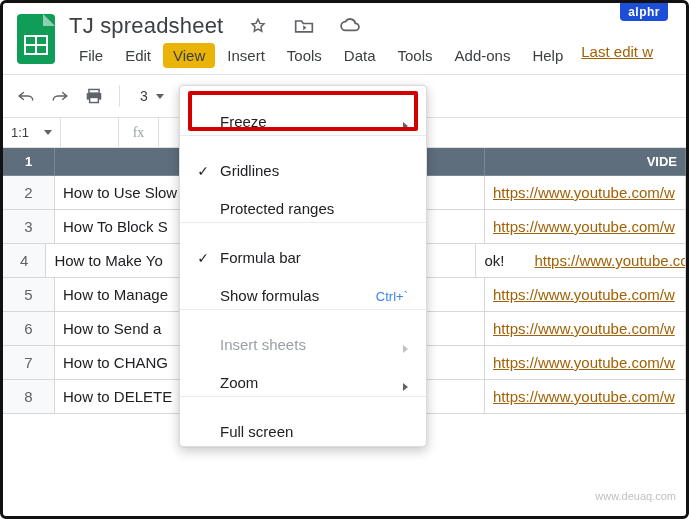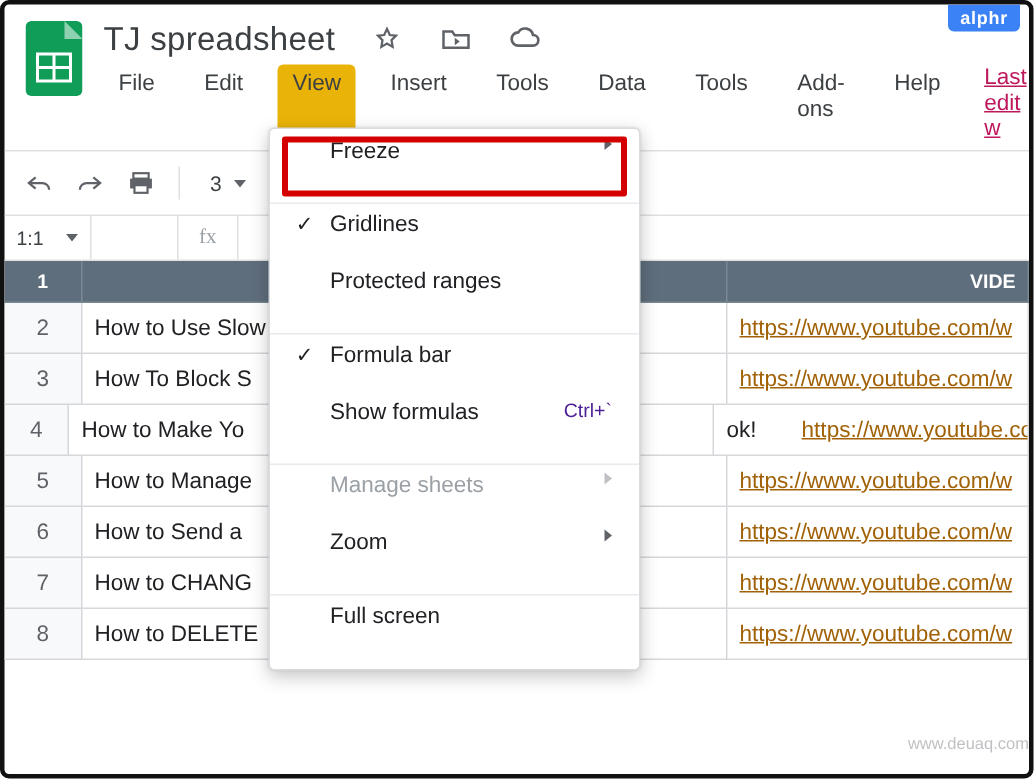--- a/index.html
+++ b/index.html
@@ -19,8 +19,8 @@
   
   .badge {
     position: absolute;
-    top: 0; right: 6px;
-    background: #3b82f6;
+    top: 0; right: 18px;
+    background: #1d4ed8;
     color: #fff;
     font-weight: bold;
     font-size: 12px;

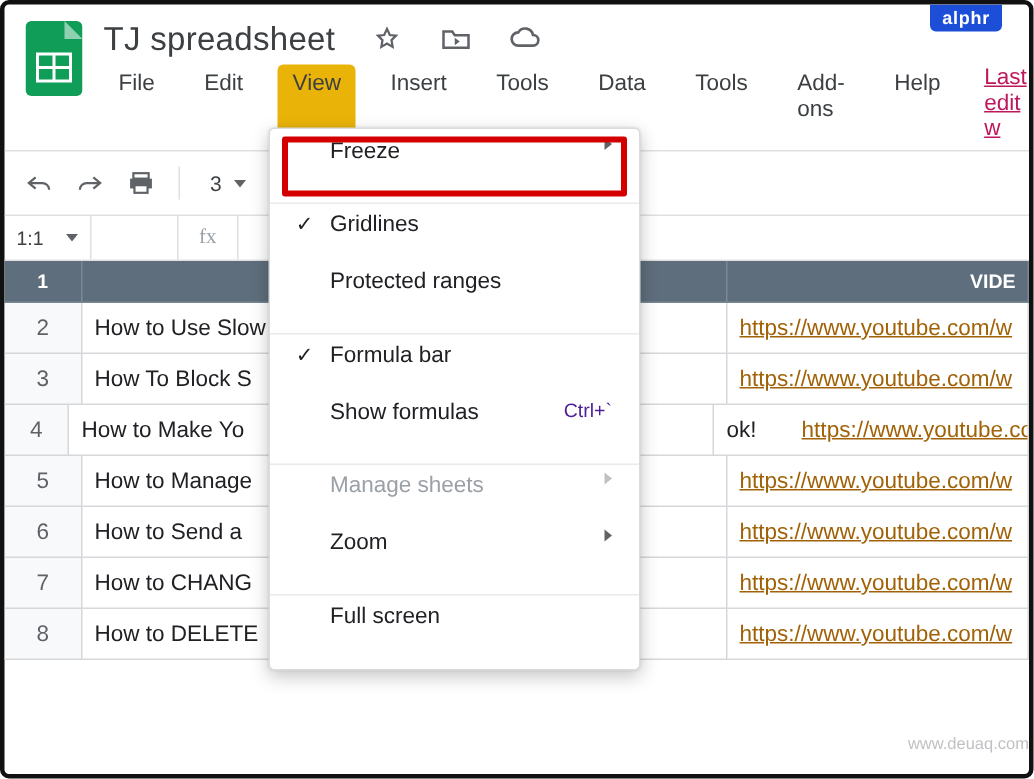--- a/index.html
+++ b/index.html
@@ -70,7 +70,7 @@
   
   .menubar {
     display: flex;
-    gap: 13px;
+    gap: 2px;
     padding: 2px 0 6px 2px;
     font-size: 15px;
     color: #3c4043;

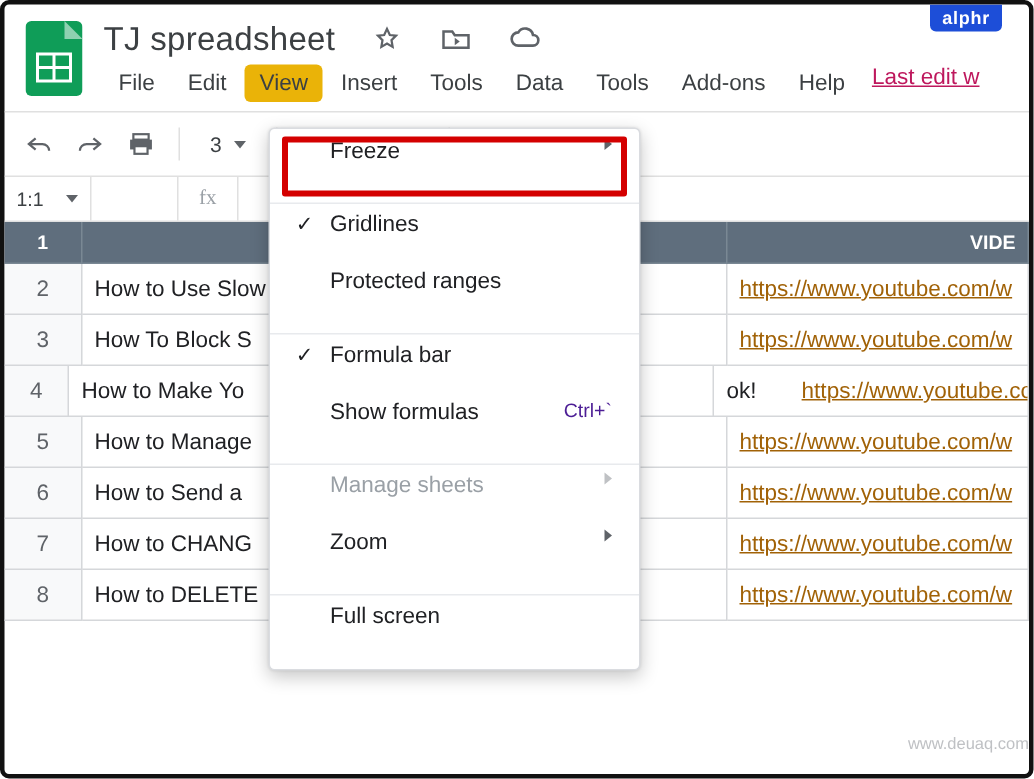--- a/index.html
+++ b/index.html
@@ -81,7 +81,7 @@
     cursor: pointer;
   }
   .menuitem.active { background: #eab308; }
-  .lastedit { color: #be185d; text-decoration: underline; margin-left: 6px; }
+  .lastedit { color: #a16207; text-decoration: underline; margin-left: 6px; }
   
   .toolbar {
     border-top: 1px solid #e0e0e0;

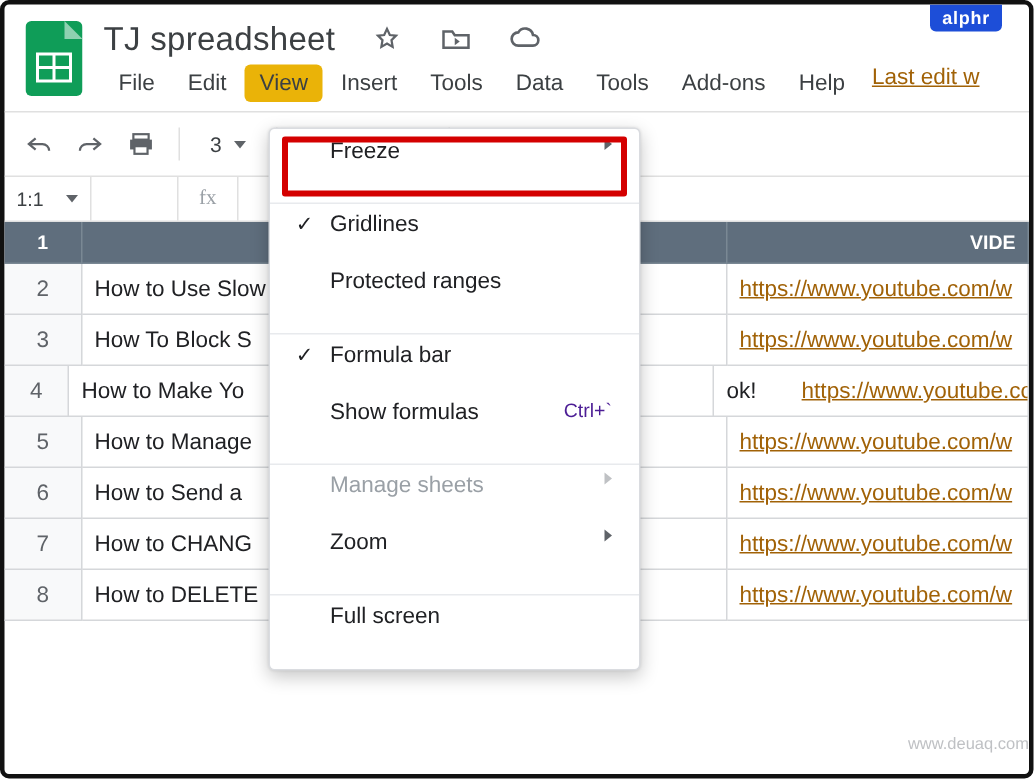--- a/index.html
+++ b/index.html
@@ -205,7 +205,7 @@
   }
   .dd-item {
     display:flex;
-    align-items:flex-start;
+    align-items:flex-end;
     height: 38px;
     padding: 0 18px 0 12px;
     cursor:pointer;

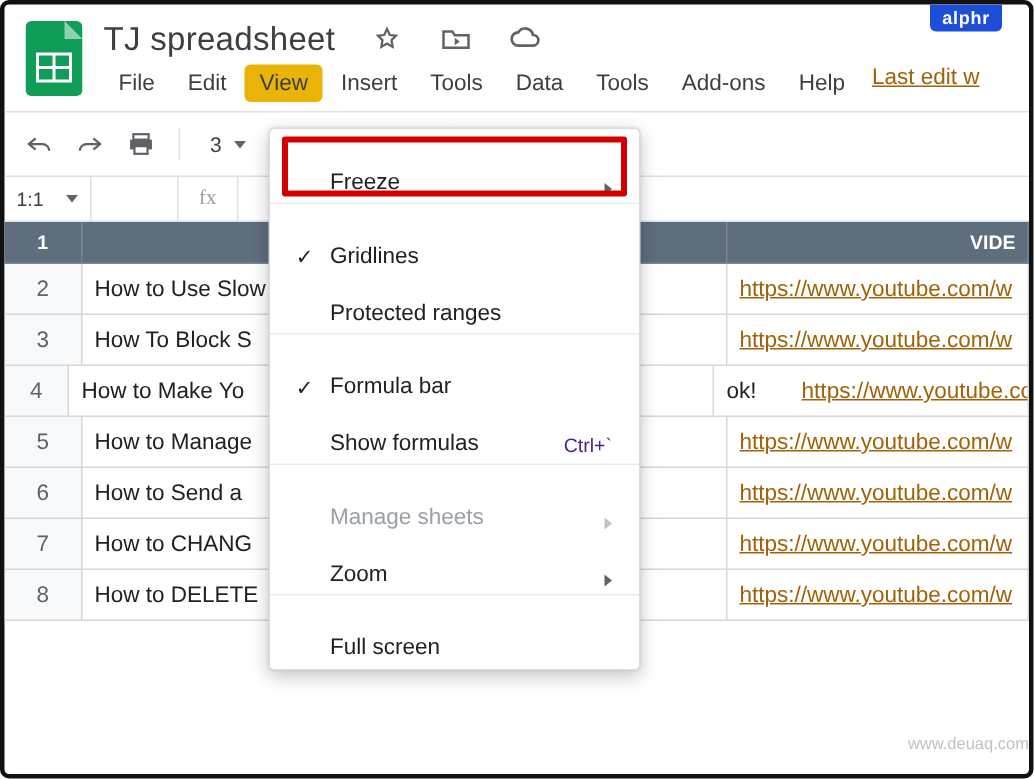--- a/index.html
+++ b/index.html
@@ -213,7 +213,7 @@
   }
   .dd-check { width: 22px; text-align:center; color:#202124; font-size:14px; }
   .dd-label { flex:1 1 auto; }
-  .dd-right { color:#4c1d95; font-size:13px; }
+  .dd-right { color:#3b82f6; font-size:13px; }
   .dd-arrow {
     width:0;height:0;
     border-top:4px solid transparent;

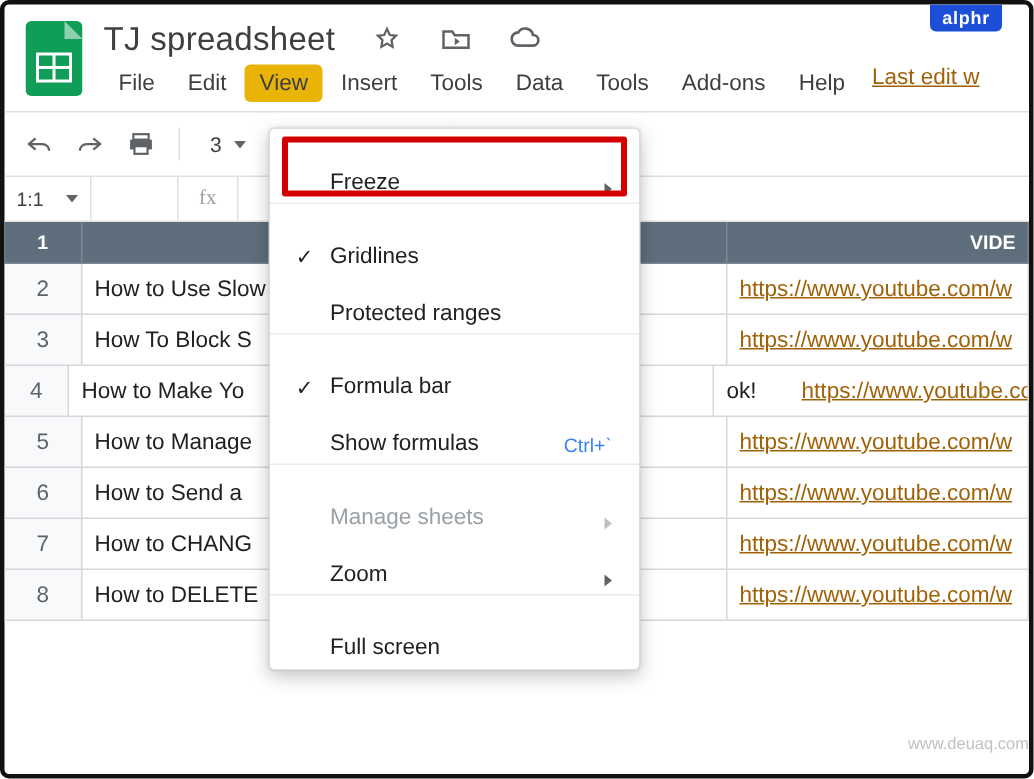--- a/index.html
+++ b/index.html
@@ -416,7 +416,7 @@
   <div class="dd-sep"></div>
   <div class="dd-item dd-disabled">
     <span class="dd-check"></span>
-    <span class="dd-label">Manage sheets</span>
+    <span class="dd-label">Insert sheets</span>
     <span class="dd-arrow" style="border-left-color:#bfc1c4"></span>
   </div>
   <div class="dd-item">

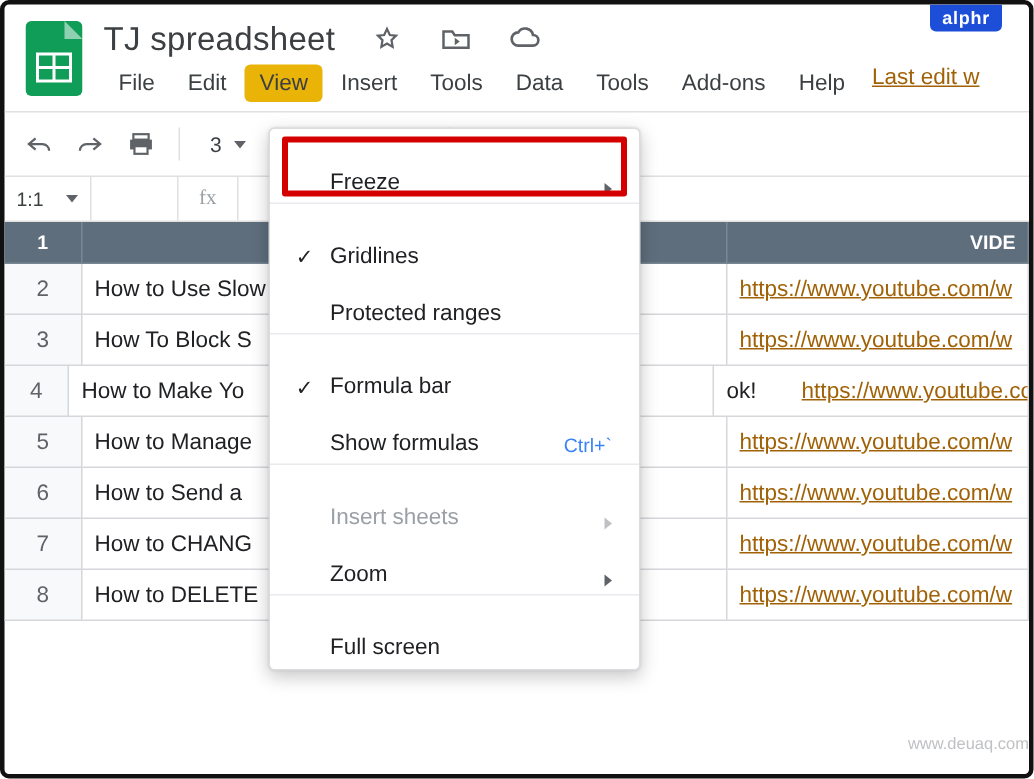--- a/index.html
+++ b/index.html
@@ -31,7 +31,7 @@
   }
   .watermark {
     position: absolute;
-    bottom: 14px; right: 0;
+    bottom: 14px; right: 10px;
     font-size: 11px;
     color: #bfc1c4;
     z-index: 500;

